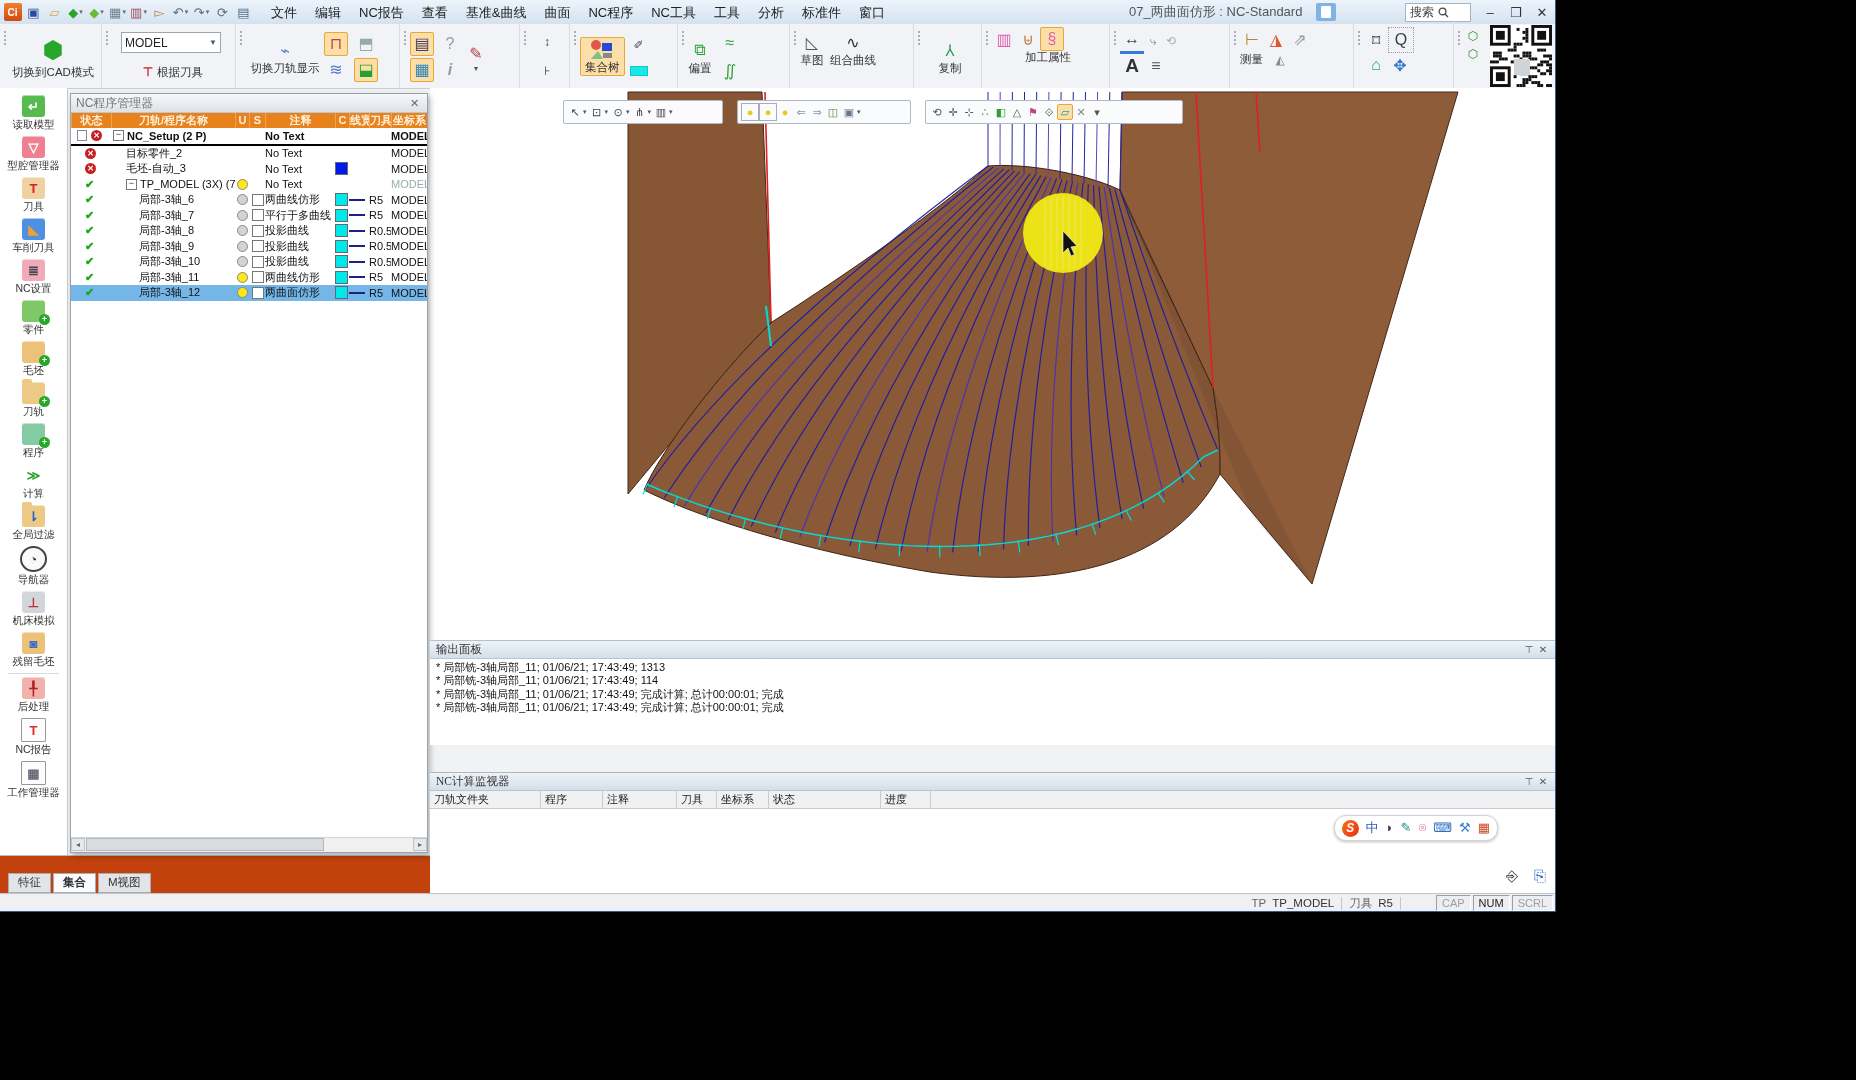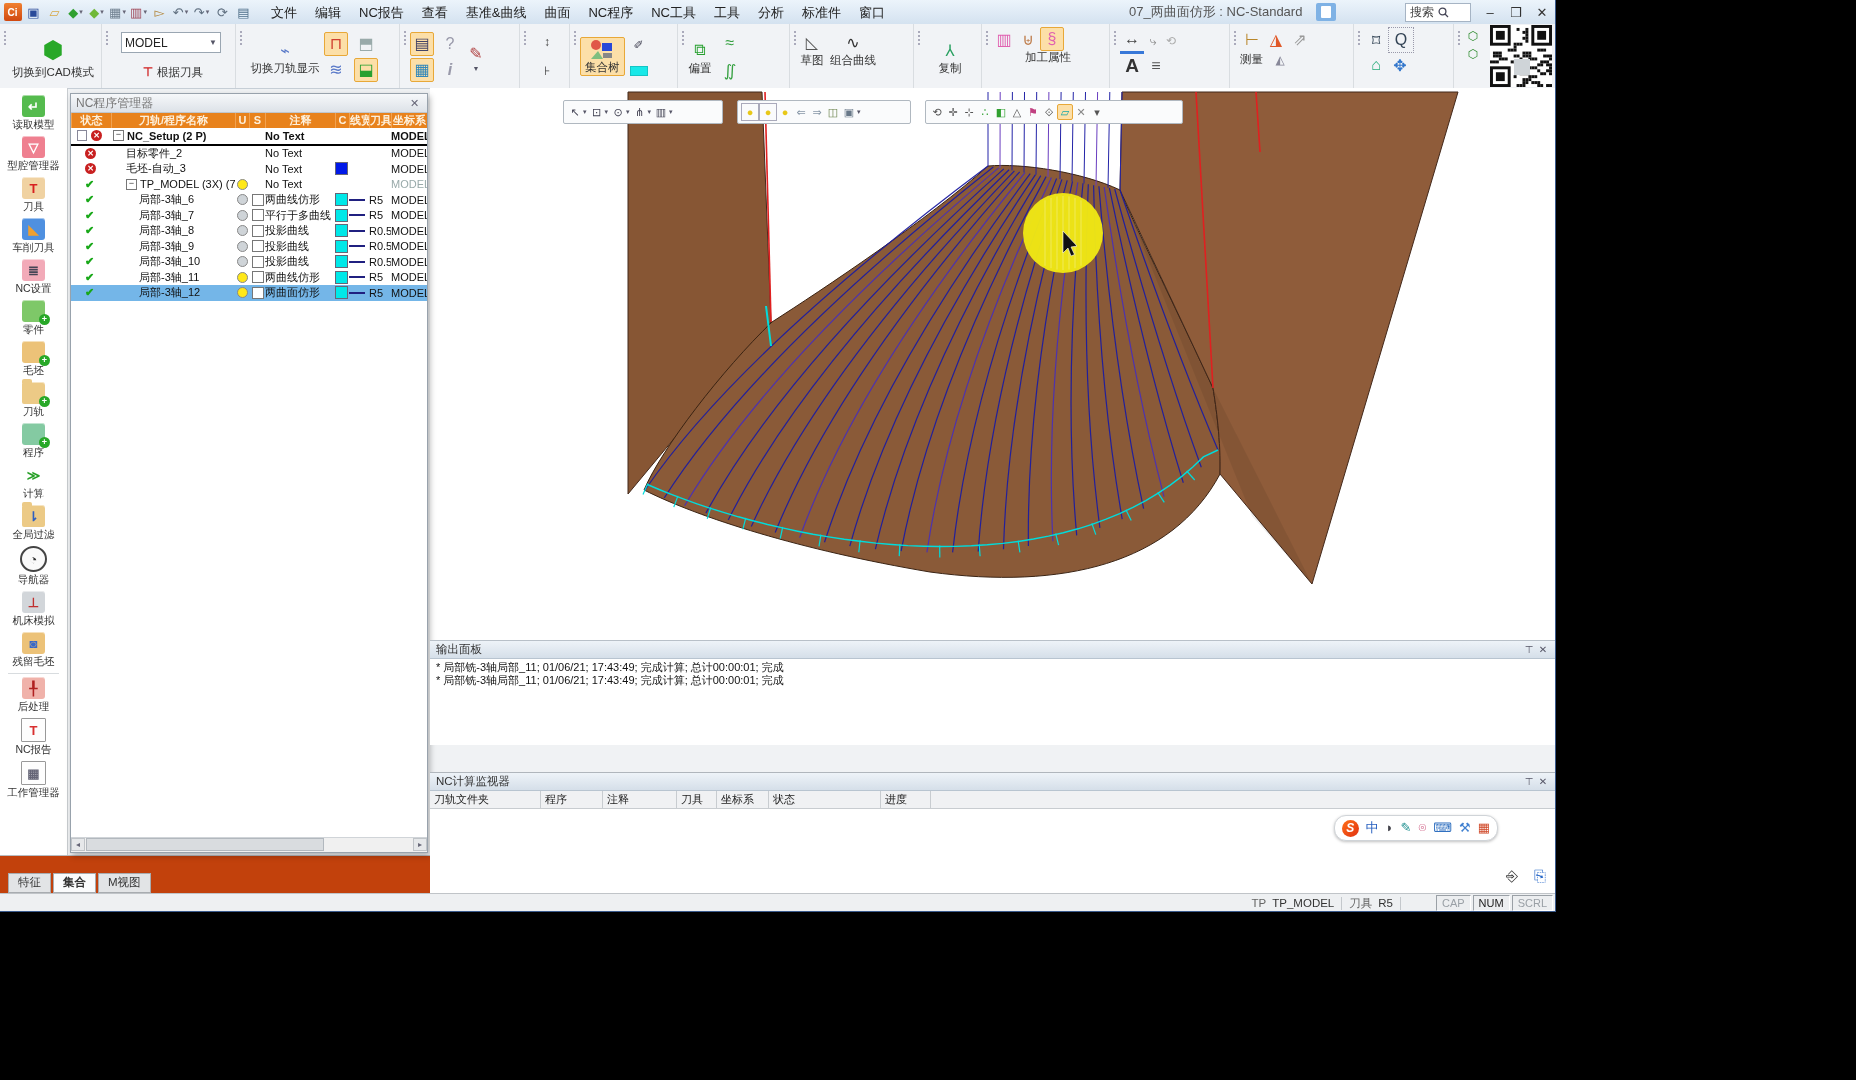--- a/index.html
+++ b/index.html
@@ -115,7 +115,7 @@
 
   
   .phead{height:17px;background:linear-gradient(#eef3f8,#d5dfe9);border-bottom:1px solid #b8c4d0;
-         display:flex;align-items:center;font-size:11.5px;color:#333;padding:0 6px;}
+         display:flex;align-items:center;font-size:11.5px;color:#333;padding:0 6px;font-family:Liberation Serif, serif;}
   .phead .pico{margin-left:auto;color:#556;font-size:10px;width:14px;text-align:center;}
   .phead .pico + .pico{margin-left:0;}
   .outpanel{position:absolute;left:430px;top:640px;width:1126px;height:105px;background:#fff;

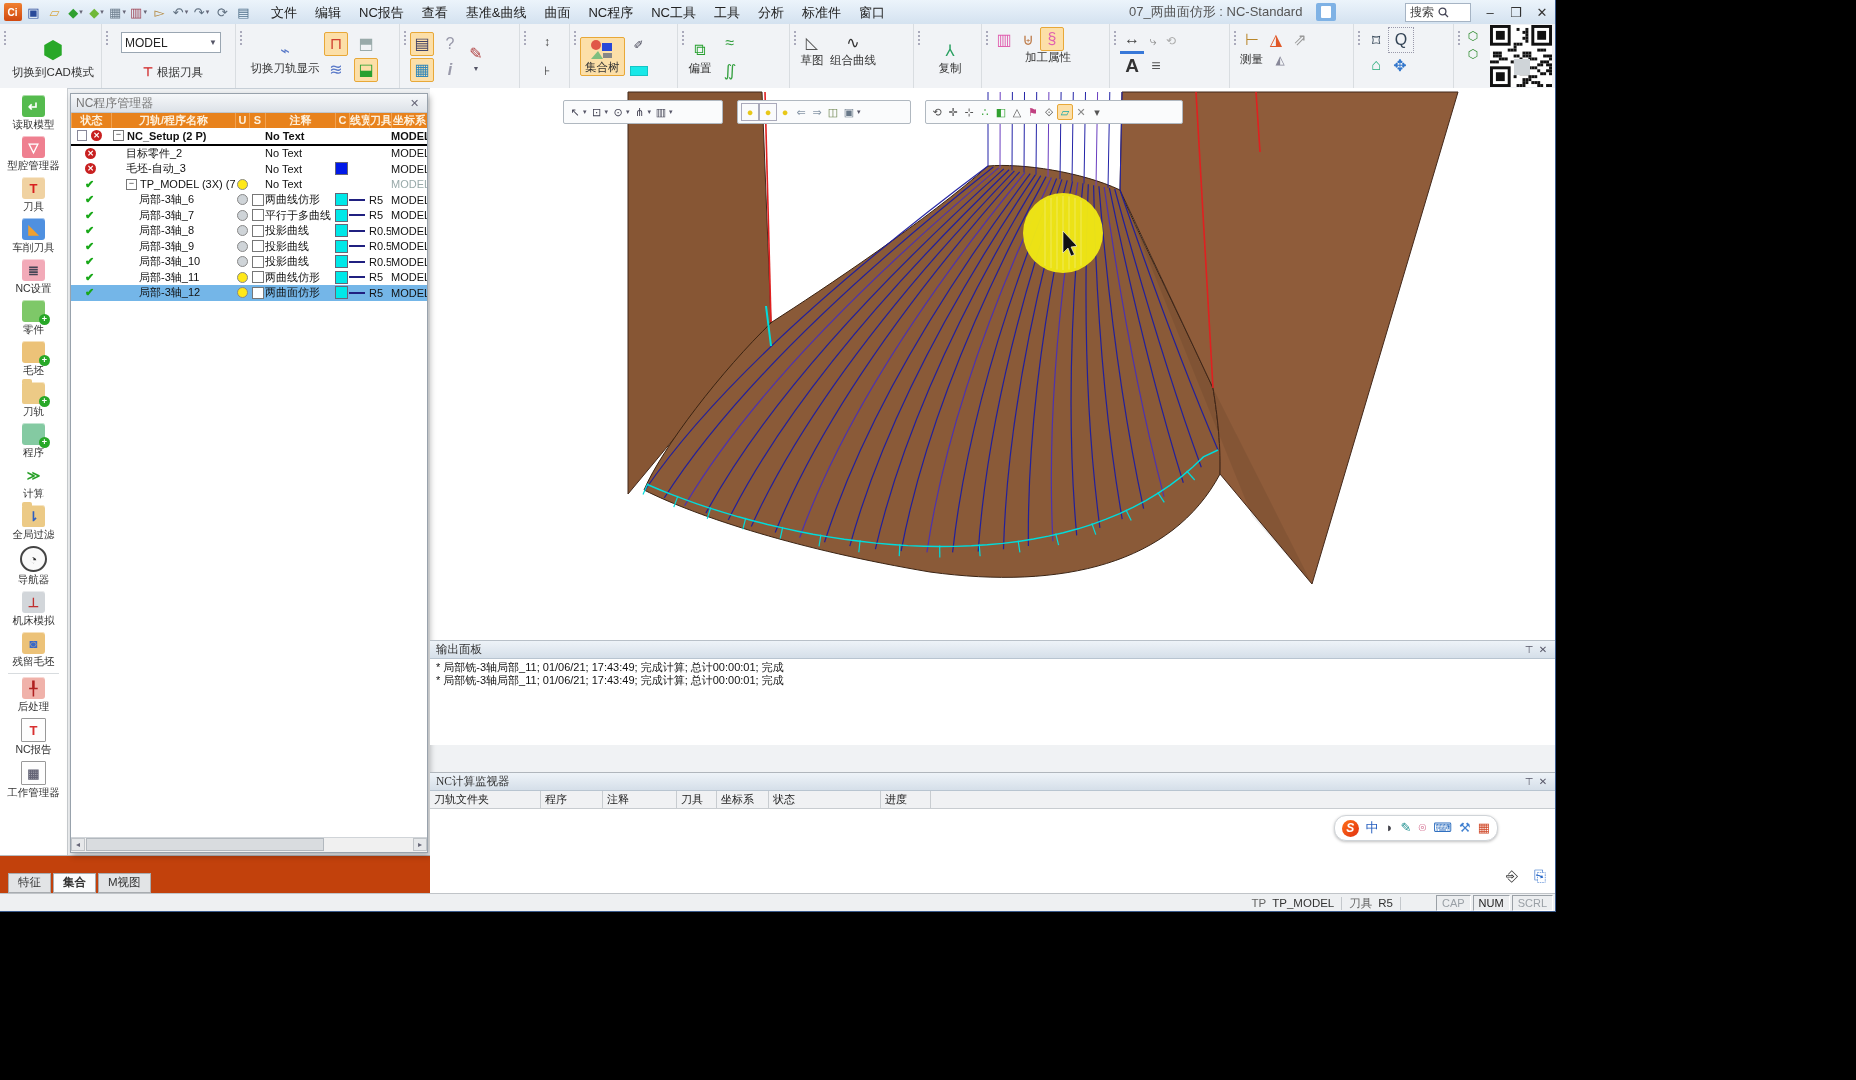--- a/index.html
+++ b/index.html
@@ -1035,6 +1035,7 @@
       <span class="pico">✕</span>
     </div>
     <div class="plines" id="outlines">
+        <div>* 局部铣-3轴局部_11; 01/06/21; 17:43:49; 1313</div>
         <div>* 局部铣-3轴局部_11; 01/06/21; 17:43:49; 完成计算; 总计00:00:01; 完成</div>
         <div>* 局部铣-3轴局部_11; 01/06/21; 17:43:49; 完成计算; 总计00:00:01; 完成</div>
       </div>

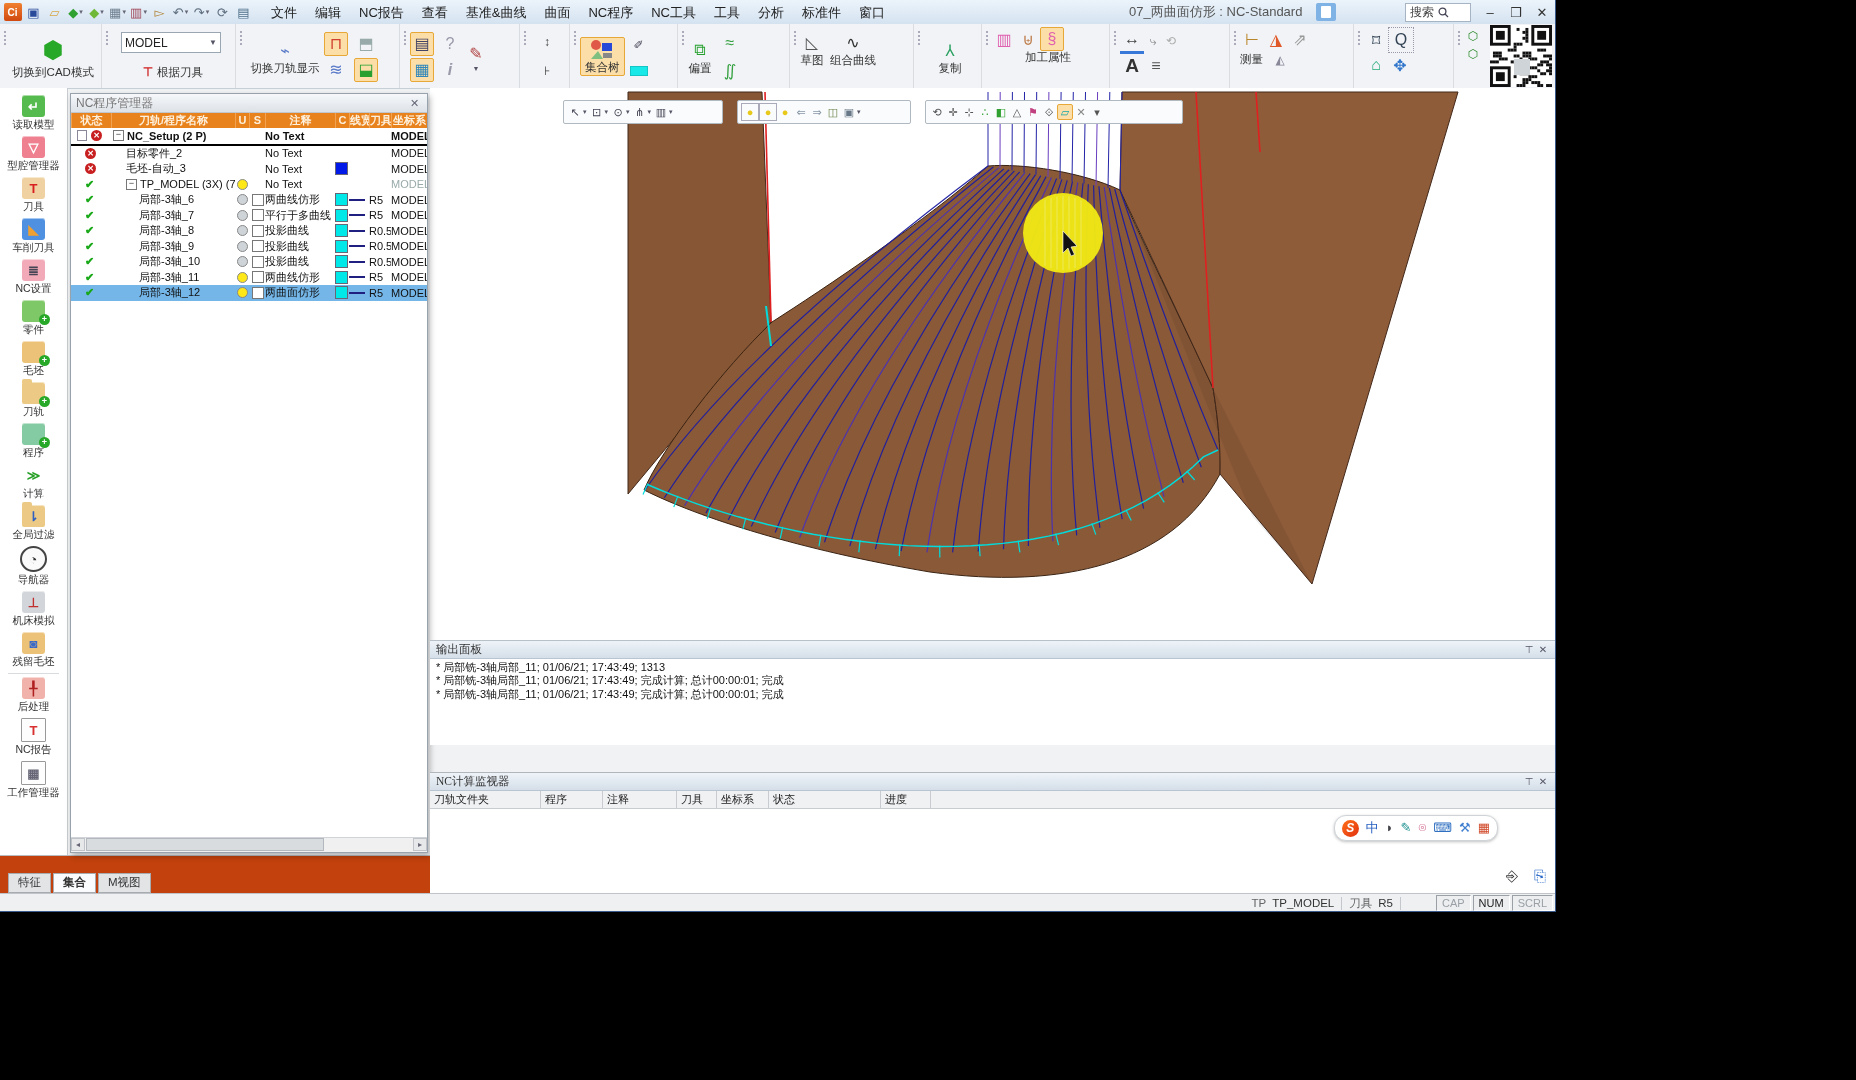--- a/index.html
+++ b/index.html
@@ -1036,6 +1036,7 @@
     </div>
     <div class="plines" id="outlines">
         <div>* 局部铣-3轴局部_11; 01/06/21; 17:43:49; 1313</div>
+        <div>* 局部铣-3轴局部_11; 01/06/21; 17:43:49; 114</div>
         <div>* 局部铣-3轴局部_11; 01/06/21; 17:43:49; 完成计算; 总计00:00:01; 完成</div>
         <div>* 局部铣-3轴局部_11; 01/06/21; 17:43:49; 完成计算; 总计00:00:01; 完成</div>
       </div>

